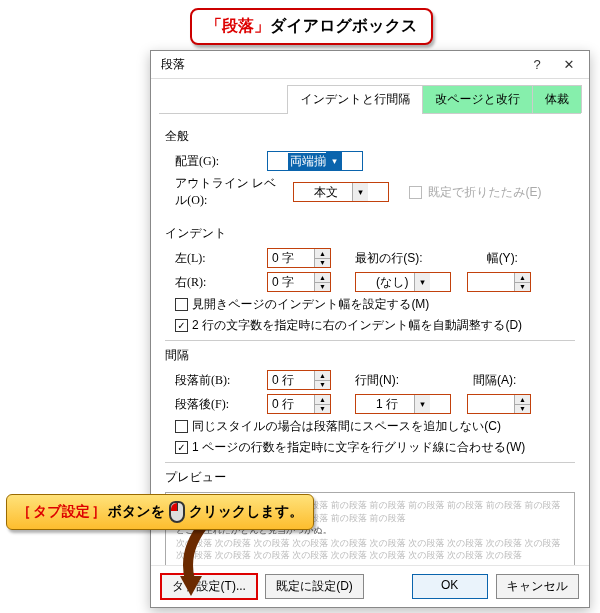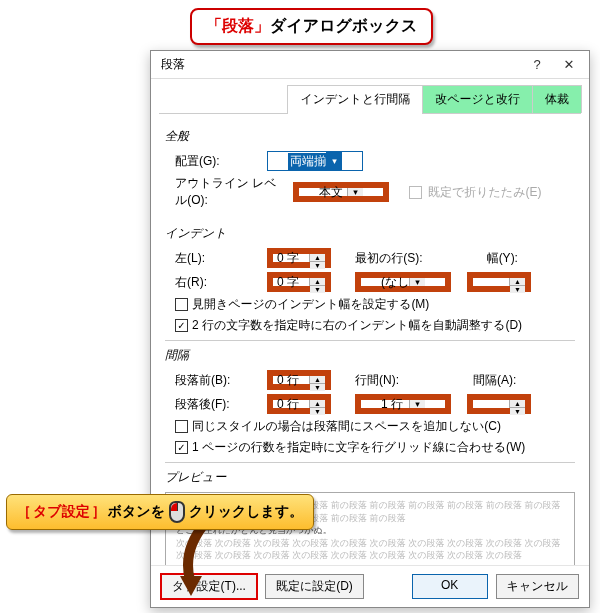--- a/index.html
+++ b/index.html
@@ -80,7 +80,7 @@
   .body {
     padding: 8px 14px 4px 14px;
   }
-  .section-title { margin: 6px 0 6px 0; font-style: italic; }
+  .section-title { margin: 6px 0 6px 0; }
   .row {
     display: flex;
     align-items: center;

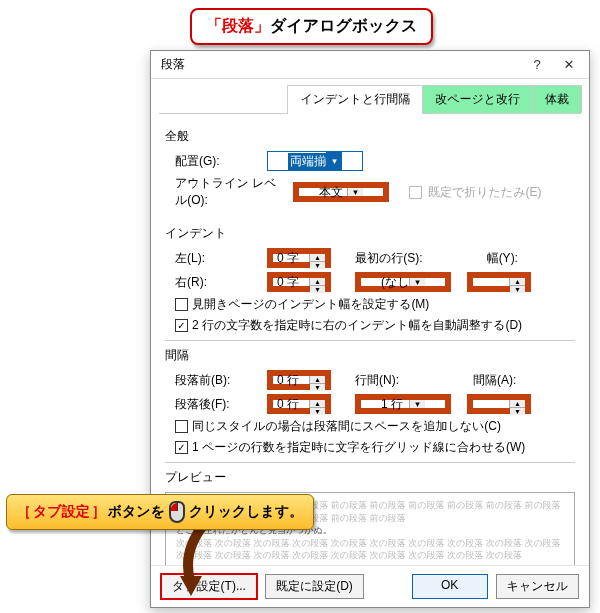--- a/index.html
+++ b/index.html
@@ -87,7 +87,7 @@
     margin: 4px 0;
     gap: 6px;
   }
-  .lbl { width: 96px; }
+  .lbl { width: 96px; font-family: Liberation Serif, serif; }
   .lbl.indent { margin-left: 10px; width: 86px; }
   .select, .spinner-box {
     border: 6px solid #c2410c;

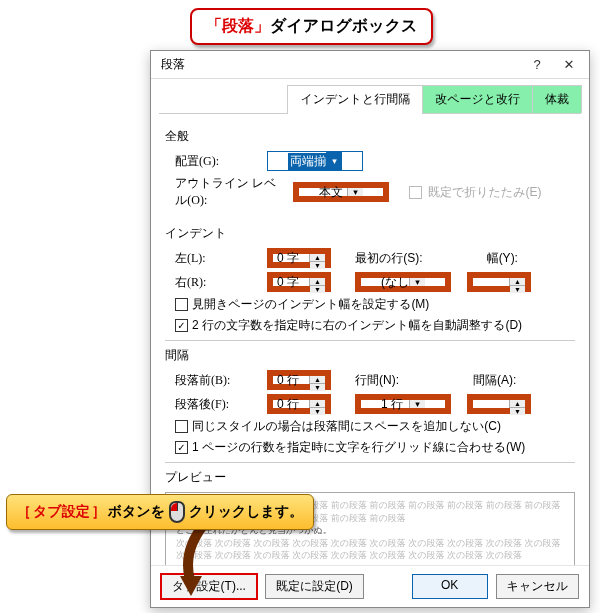--- a/index.html
+++ b/index.html
@@ -90,7 +90,7 @@
   .lbl { width: 96px; font-family: Liberation Serif, serif; }
   .lbl.indent { margin-left: 10px; width: 86px; }
   .select, .spinner-box {
-    border: 6px solid #c2410c;
+    border: 1px solid #c2410c;
     height: 20px;
     display: flex;
     align-items: center;

